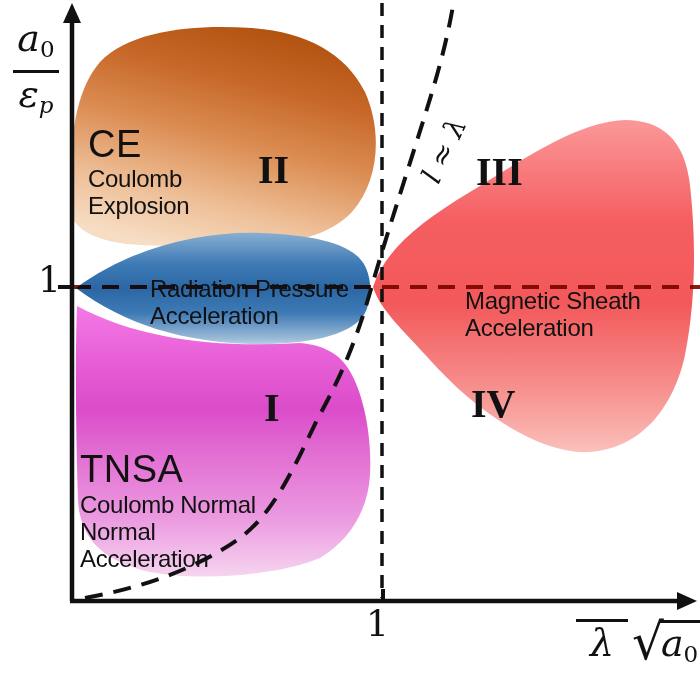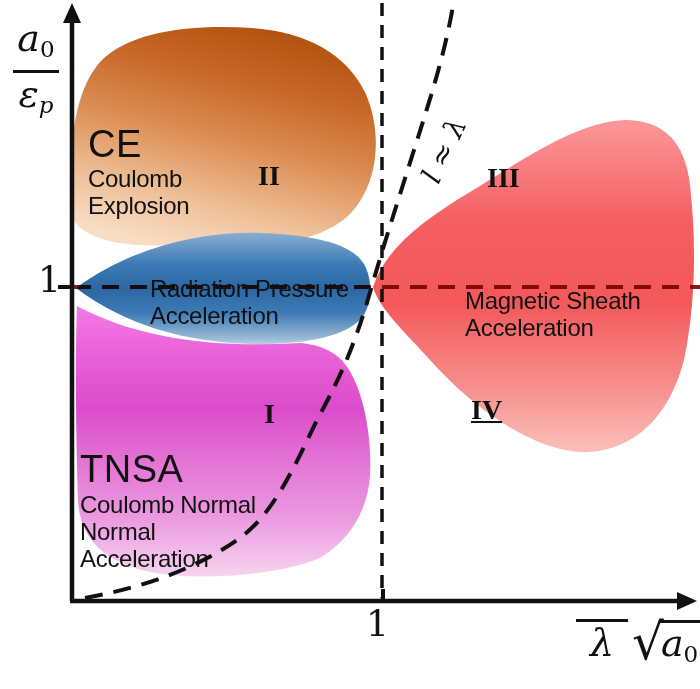--- a/index.html
+++ b/index.html
@@ -11,7 +11,7 @@
   .overlay{position:absolute;}
   .region-block{text-align:left;line-height:27px;font-size:24px;letter-spacing:-0.3px;margin-top:39px;}
   .region-acronym{font-size:38px;line-height:42px;letter-spacing:0.5px;}
-  .numeral{font-family:"Liberation Serif", serif;font-weight:bold;font-size:28px;line-height:40px;margin-top:6px;}
+  .numeral{font-family:"Liberation Serif", serif;font-weight:bold;font-size:40px;line-height:40px;}
   .tick-label{font-family:"DejaVu Serif", serif;font-size:36px;line-height:36px;}
   .math{font-family:"DejaVu Serif", serif;font-style:italic;font-size:38px;line-height:40px;}
   .math .sub{font-size:23px;vertical-align:-0.28em;}

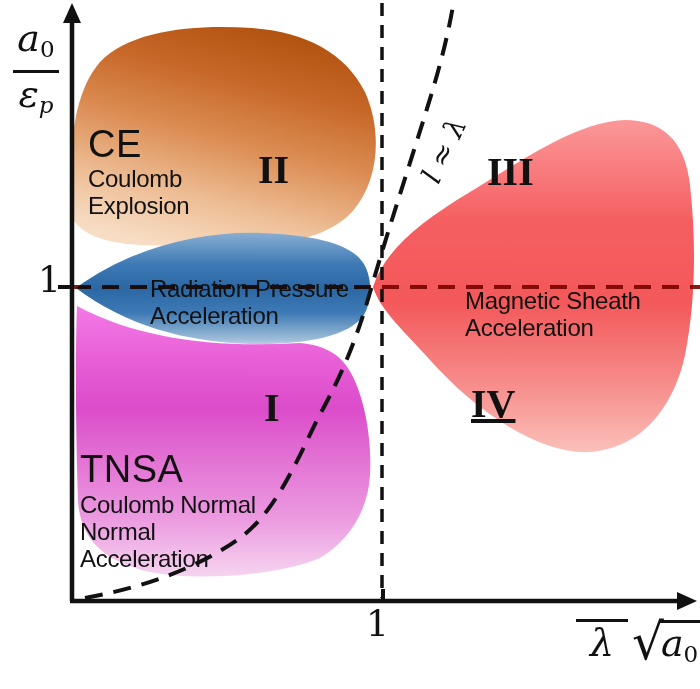--- a/index.html
+++ b/index.html
@@ -114,7 +114,7 @@
 
   <div class="overlay numeral" style="left:258px;top:150px;">II</div>
 
-  <div class="overlay numeral" style="left:487px;top:152px;">III</div>
+  <div class="overlay numeral" style="left:476px;top:152px;">III</div>
 
   <div class="overlay region-block" style="left:150px;top:236px;width:205px;">
     <div>Radiation Pressure</div>

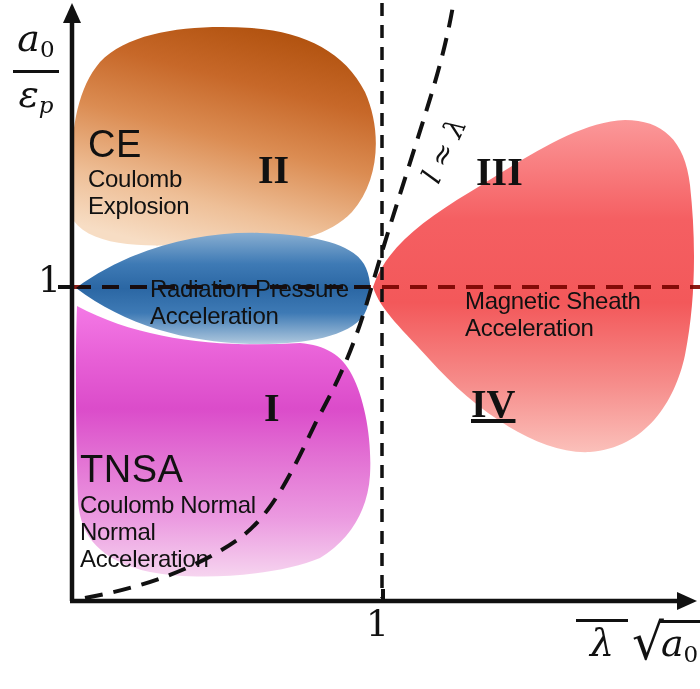--- a/index.html
+++ b/index.html
@@ -135,7 +135,7 @@
 
   <div class="overlay numeral" style="left:264px;top:388px;">I</div>
 
-  <div class="overlay numeral" style="left:471px;top:384px;text-decoration:underline;">IV</div>
+  <div class="overlay numeral" style="left:471px;top:384px;">IV</div>
 
   <div class="overlay curve-label" style="left:398px;top:134px;width:92px;">l ≈ λ</div>
 

